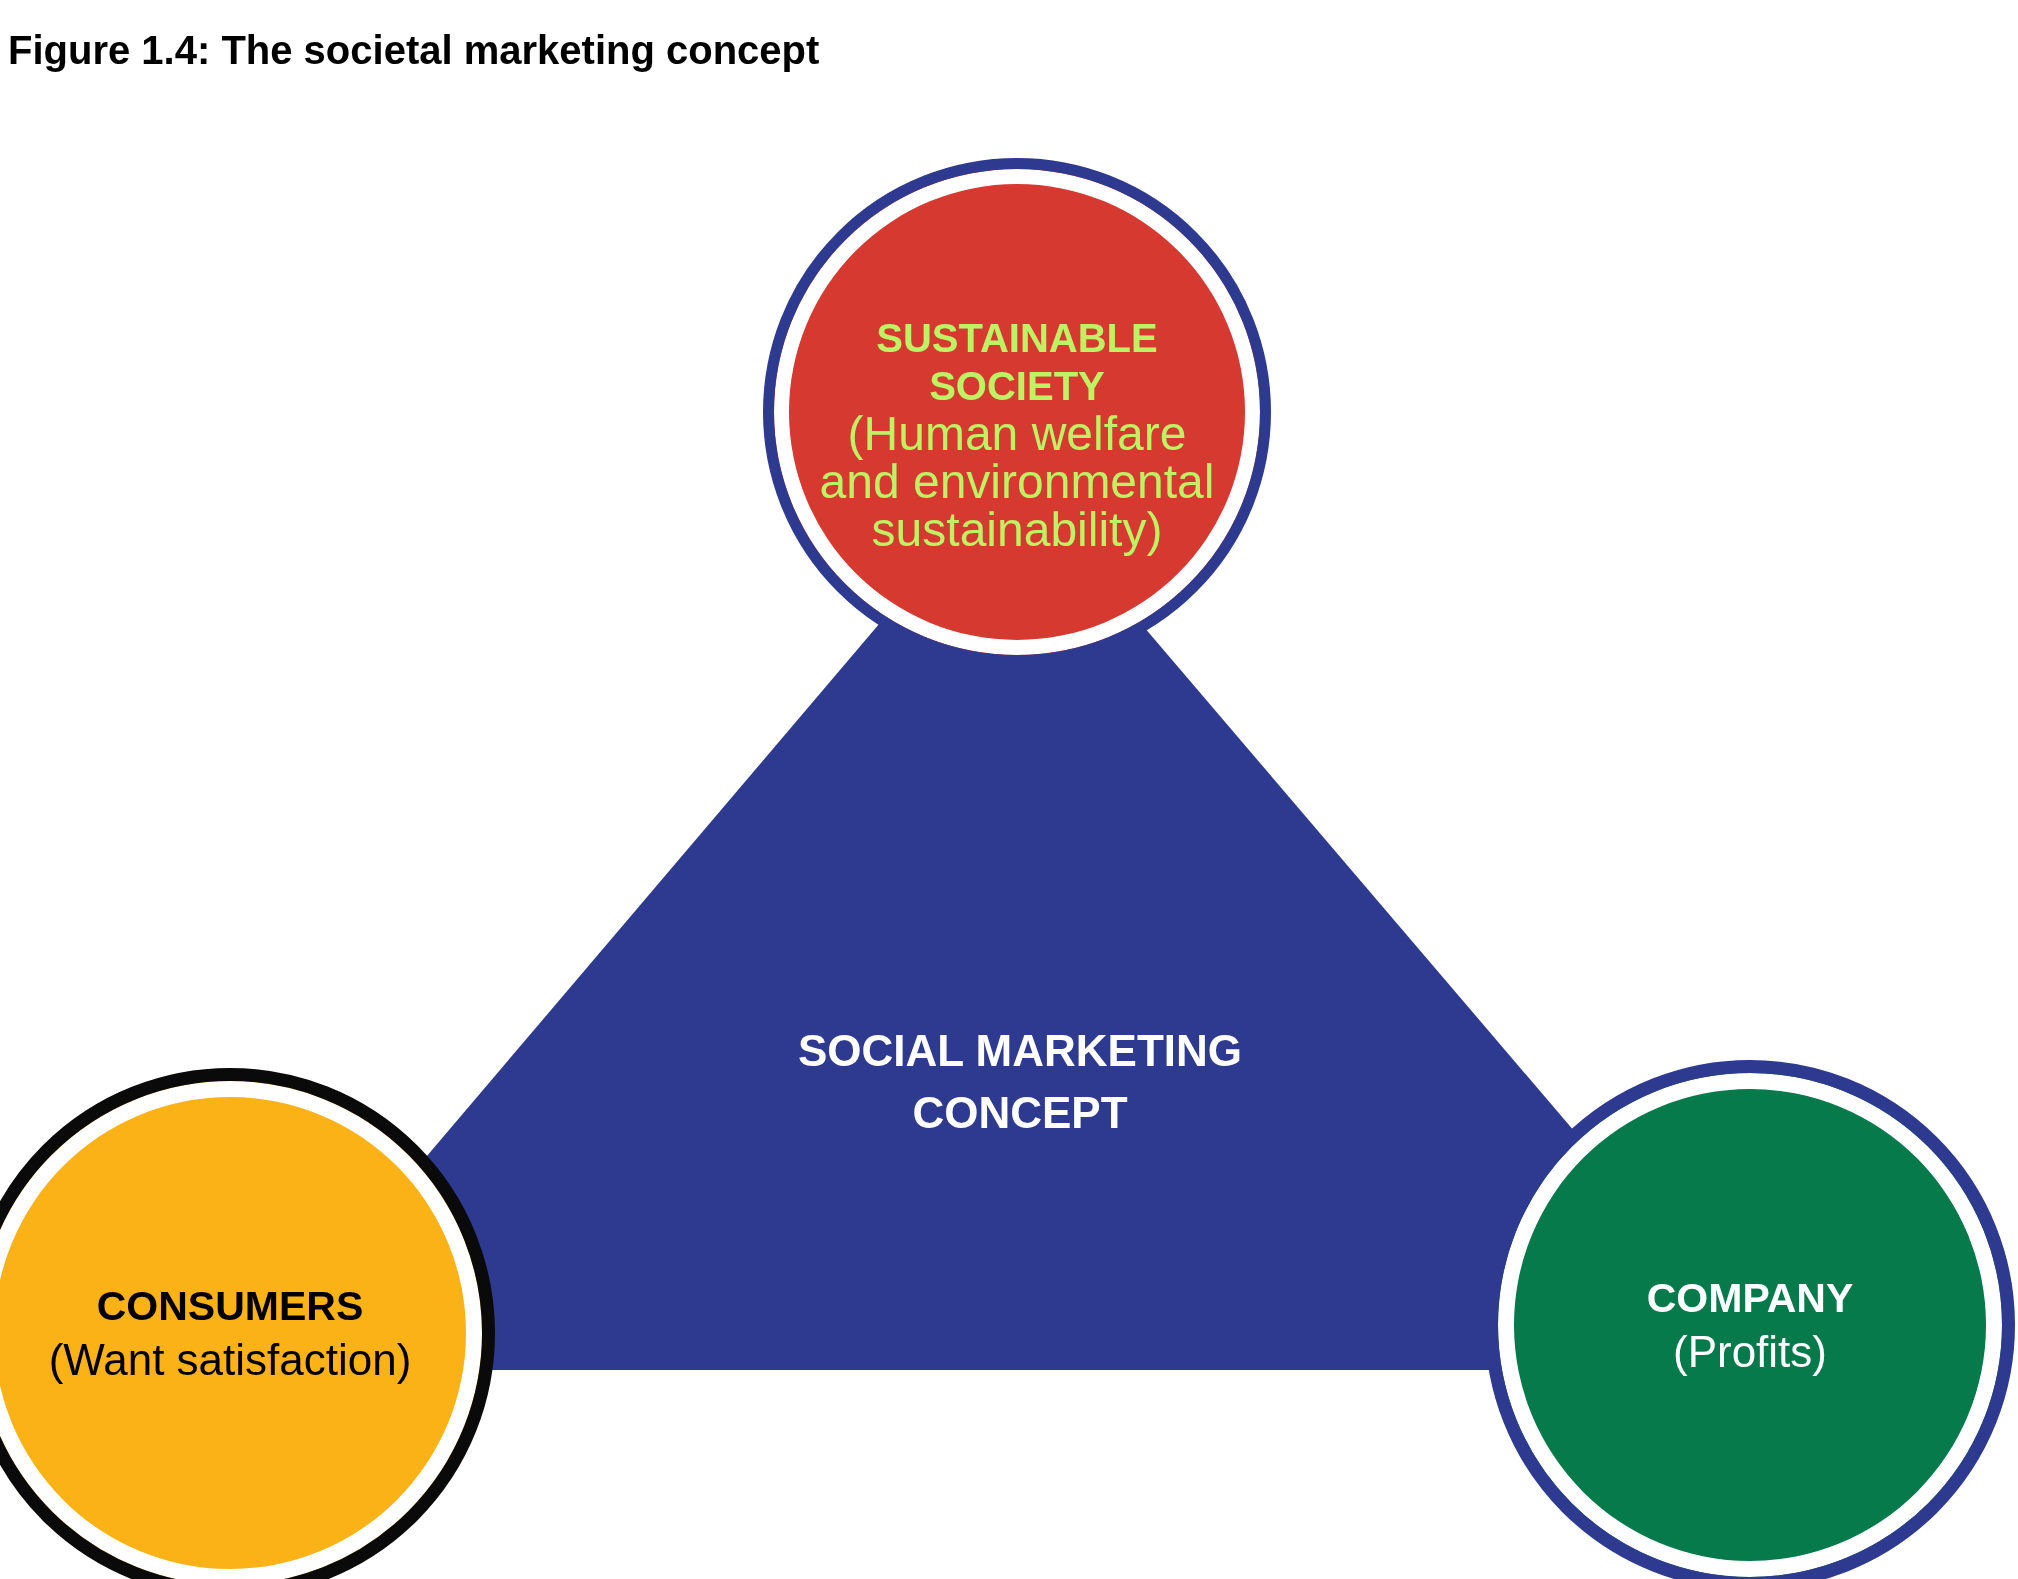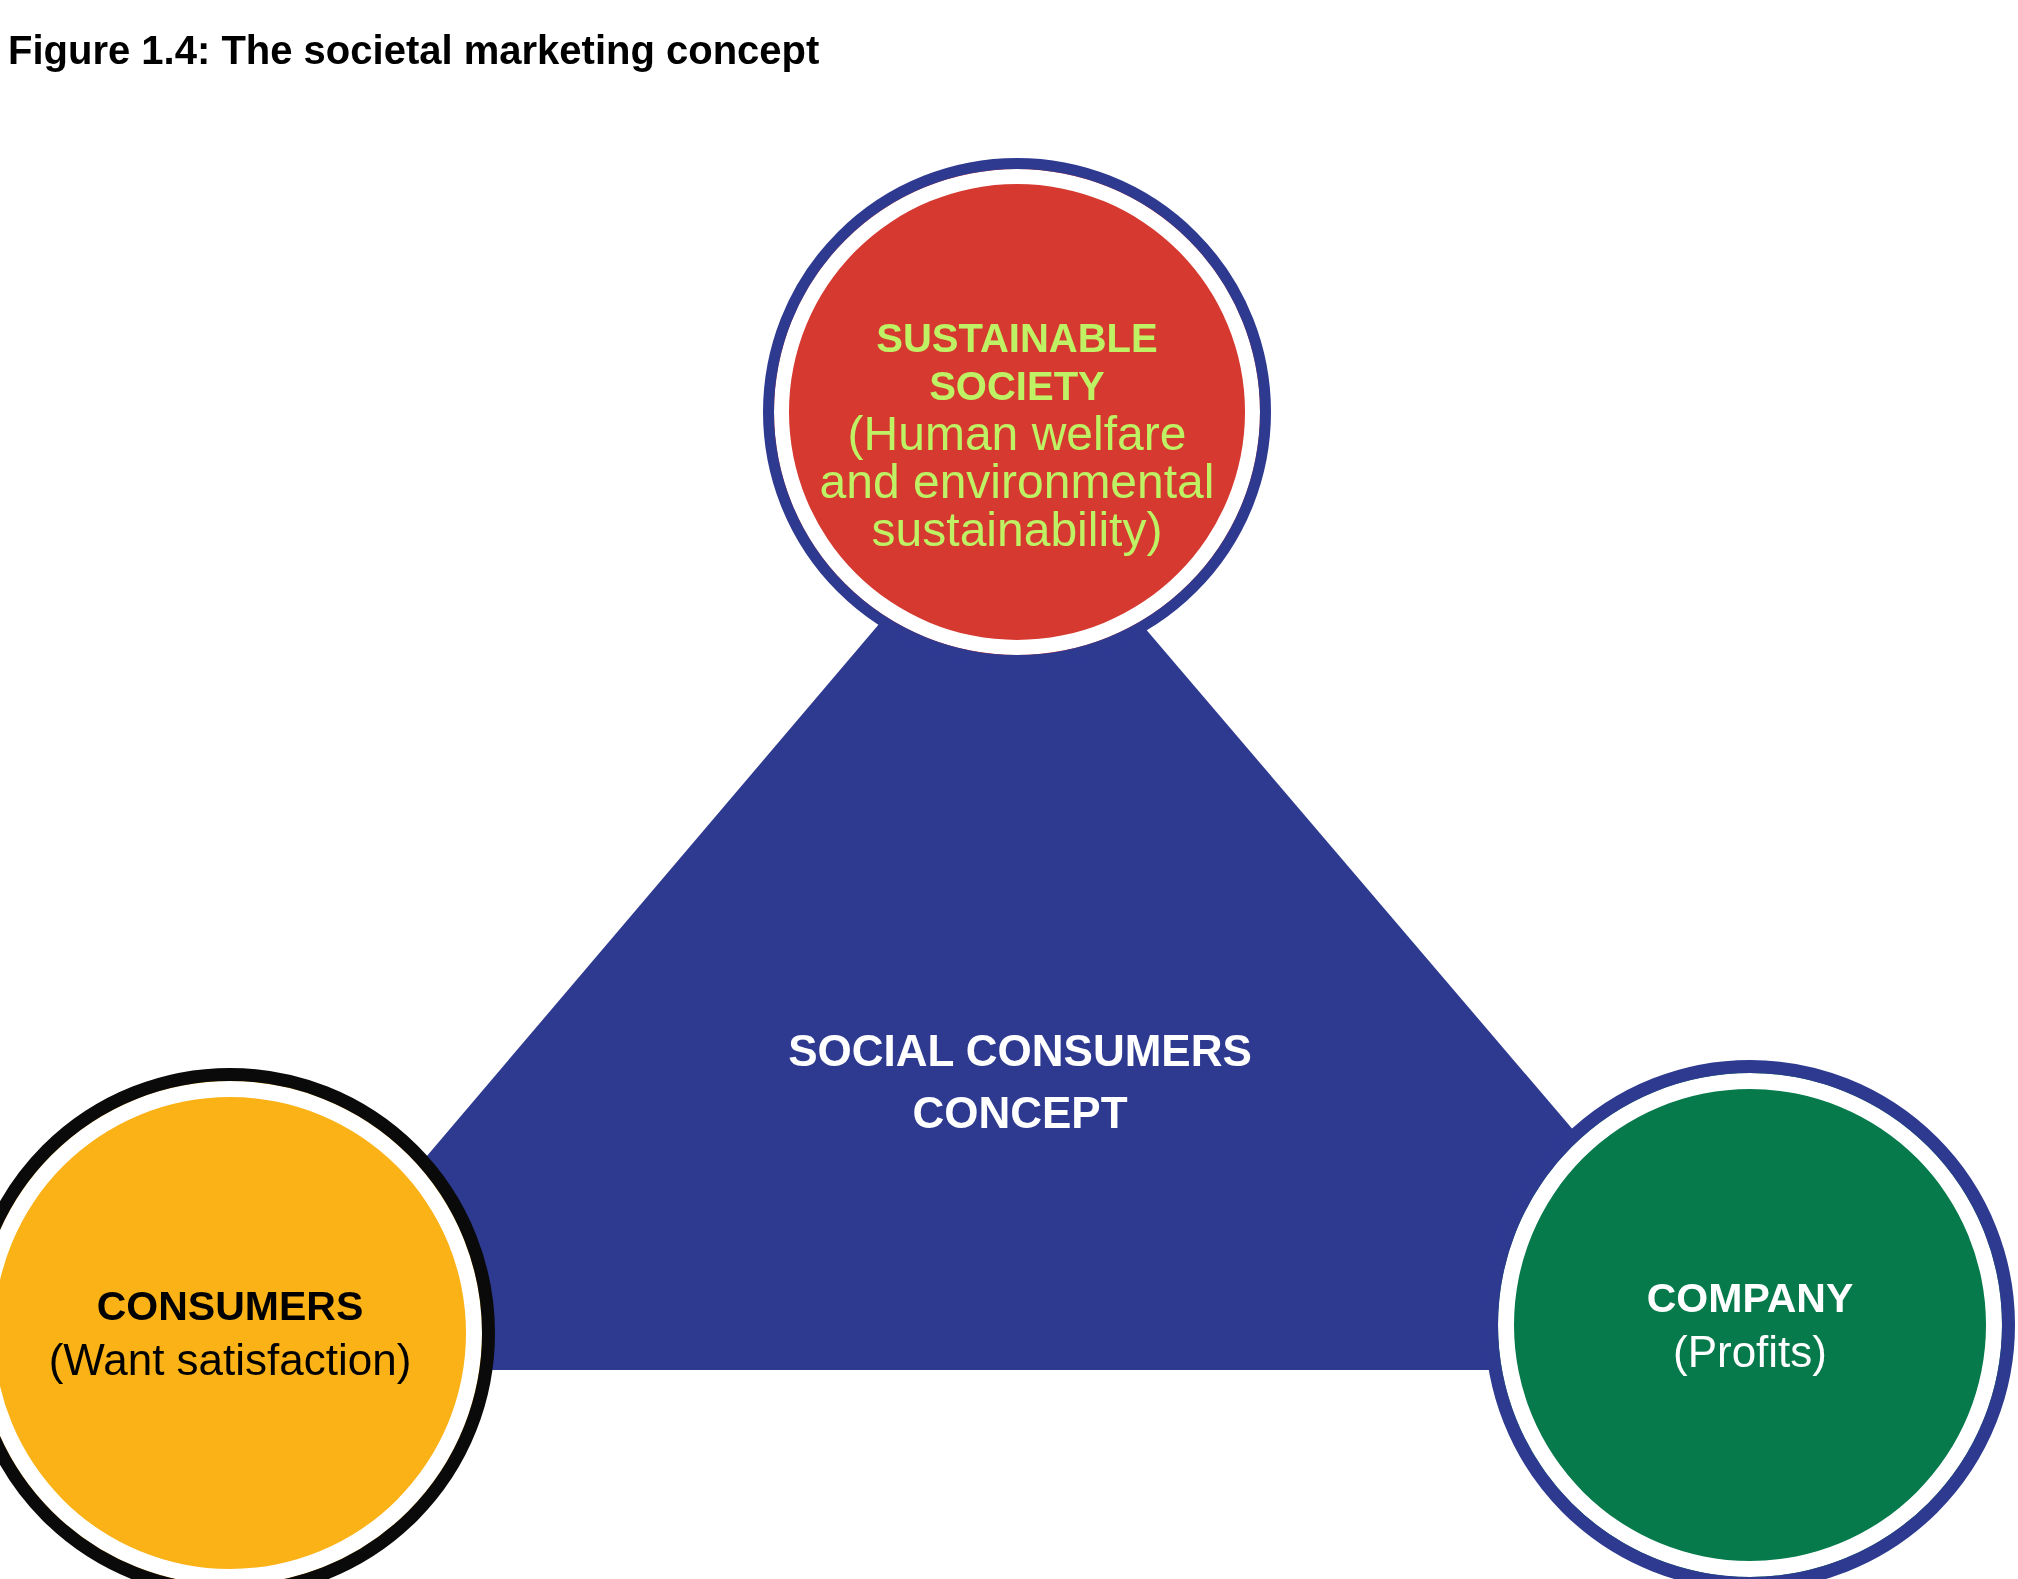--- a/index.html
+++ b/index.html
@@ -124,7 +124,7 @@
   </svg>
 
   <div class="center-label">
-    <span>SOCIAL CONSUMERS</span>
+    <span>SOCIAL MARKETING</span>
     <span>CONCEPT</span>
   </div>
 

